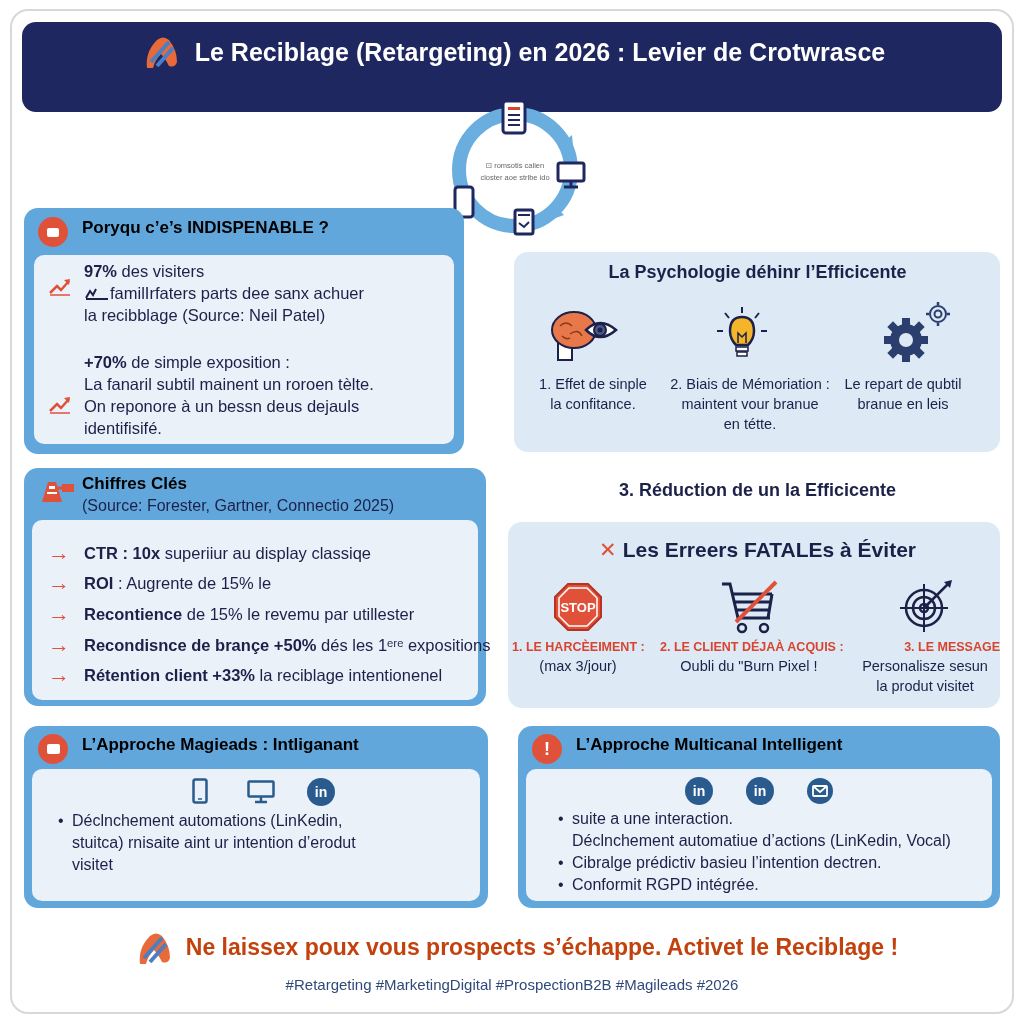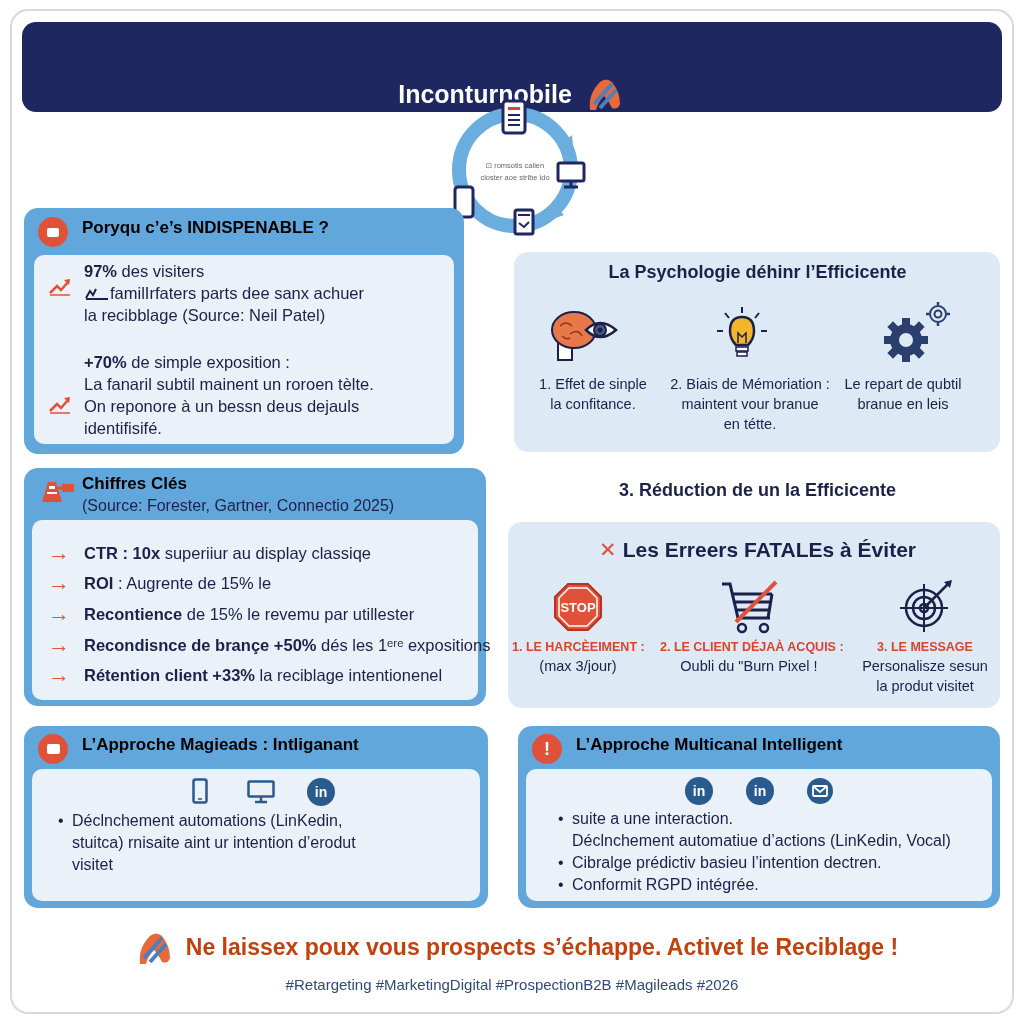--- a/index.html
+++ b/index.html
@@ -54,6 +54,14 @@
 <div class="frame"></div>
 
 <div class="header">
+  <div class="line1">
+    <svg class="logo" viewBox="0 0 44 40">
+      <path d="M8 36 Q6 20 18 8 Q24 3 30 8 Q38 18 38 30 Q36 36 30 34 Q26 26 22 22 Q16 28 14 36 Z" fill="#e8693a"></path>
+      <path d="M12 30 L30 10" stroke="#4a7fc4" stroke-width="4"></path>
+      <path d="M18 34 L34 16" stroke="#4a7fc4" stroke-width="4"></path>
+    </svg>
+    <span>Le Reciblage (Retargeting) en 2026 : Levier de Crotwrasce</span>
+  </div>
   <div class="line2">
     <span>Inconturnobile</span>
     <svg class="logo" viewBox="0 0 44 40">

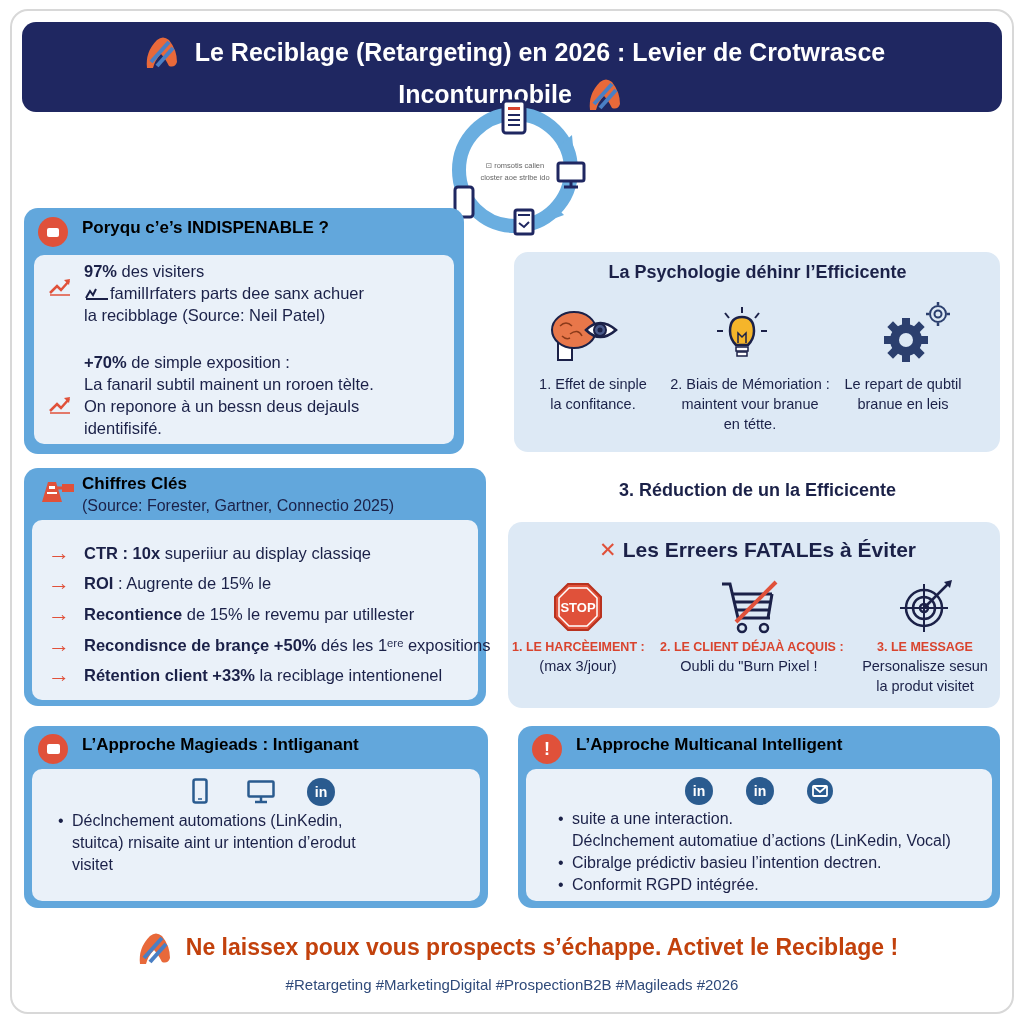--- a/index.html
+++ b/index.html
@@ -61,14 +61,6 @@
       <path d="M18 34 L34 16" stroke="#4a7fc4" stroke-width="4"></path>
     </svg>
     <span>Le Reciblage (Retargeting) en 2026 : Levier de Crotwrasce</span>
-  </div>
-  <div class="line2">
-    <span>Inconturnobile</span>
-    <svg class="logo" viewBox="0 0 44 40">
-      <path d="M8 36 Q6 20 18 8 Q24 3 30 8 Q38 18 38 30 Q36 36 30 34 Q26 26 22 22 Q16 28 14 36 Z" fill="#e8693a"></path>
-      <path d="M12 30 L30 10" stroke="#4a7fc4" stroke-width="4"></path>
-      <path d="M18 34 L34 16" stroke="#4a7fc4" stroke-width="4"></path>
-    </svg>
   </div>
 </div>
 

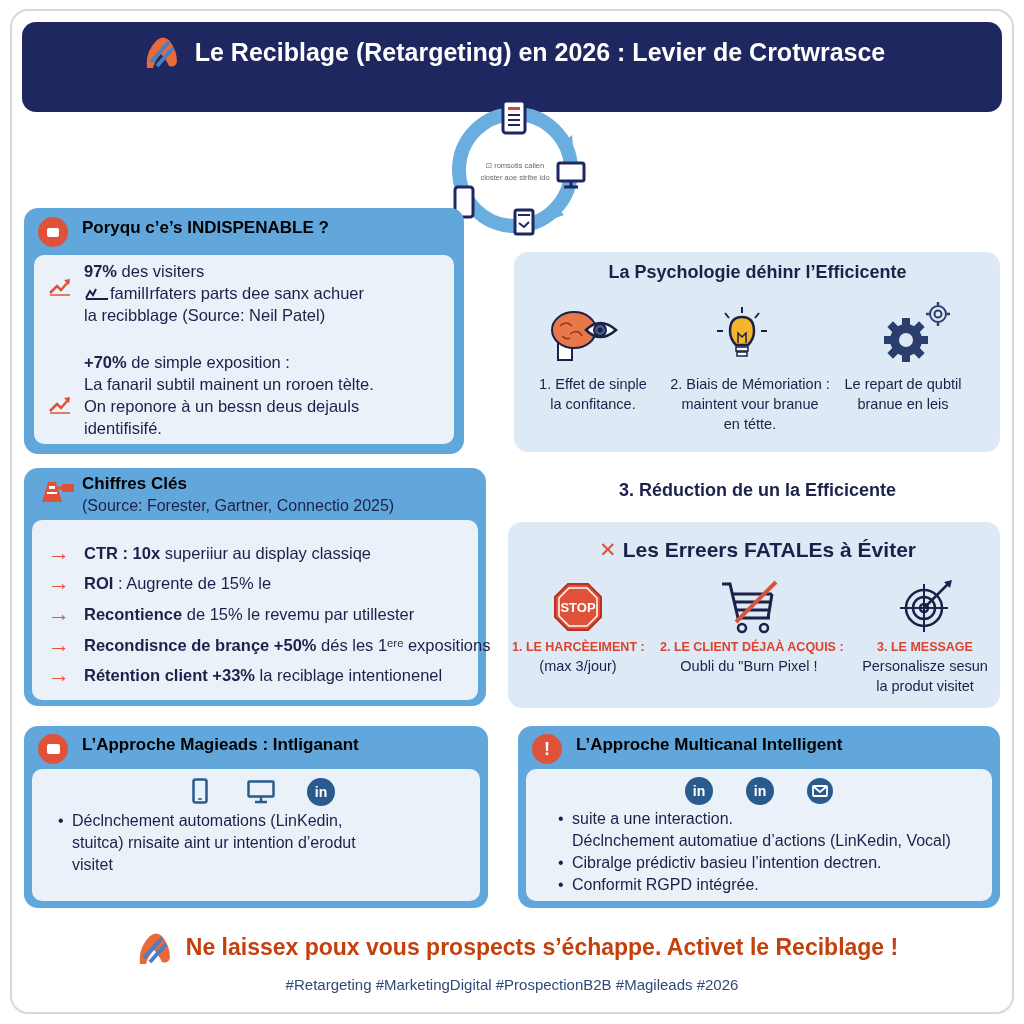--- a/index.html
+++ b/index.html
@@ -36,7 +36,7 @@
   .reduction { position: absolute; left: 510px; width: 495px; top: 480px; text-align: center; font-size: 18px; font-weight: bold; color: #1b2148; }
 
   .err-title { position: absolute; left: 510px; width: 495px; top: 538px; text-align: center; font-size: 21px; font-weight: bold; color: #1b2148; }
-  .err-head { position: absolute; font-size: 12.5px; font-weight: bold; color: #d9442e; text-align: center; white-space: nowrap; }
+  .err-head { position: absolute; font-size: 12.5px; font-weight: bold; color: #d9442e; text-align: right; white-space: nowrap; }
   .err-cap { position: absolute; font-size: 14.5px; line-height: 20px; color: #1b2148; text-align: center; }
 
   .cta { position: absolute; left: 100px; top: 925px; width: 830px; height: 45px; display: flex; align-items: center; justify-content: center; gap: 10px; font-size: 23px; font-weight: bold; color: #c2410c; }

